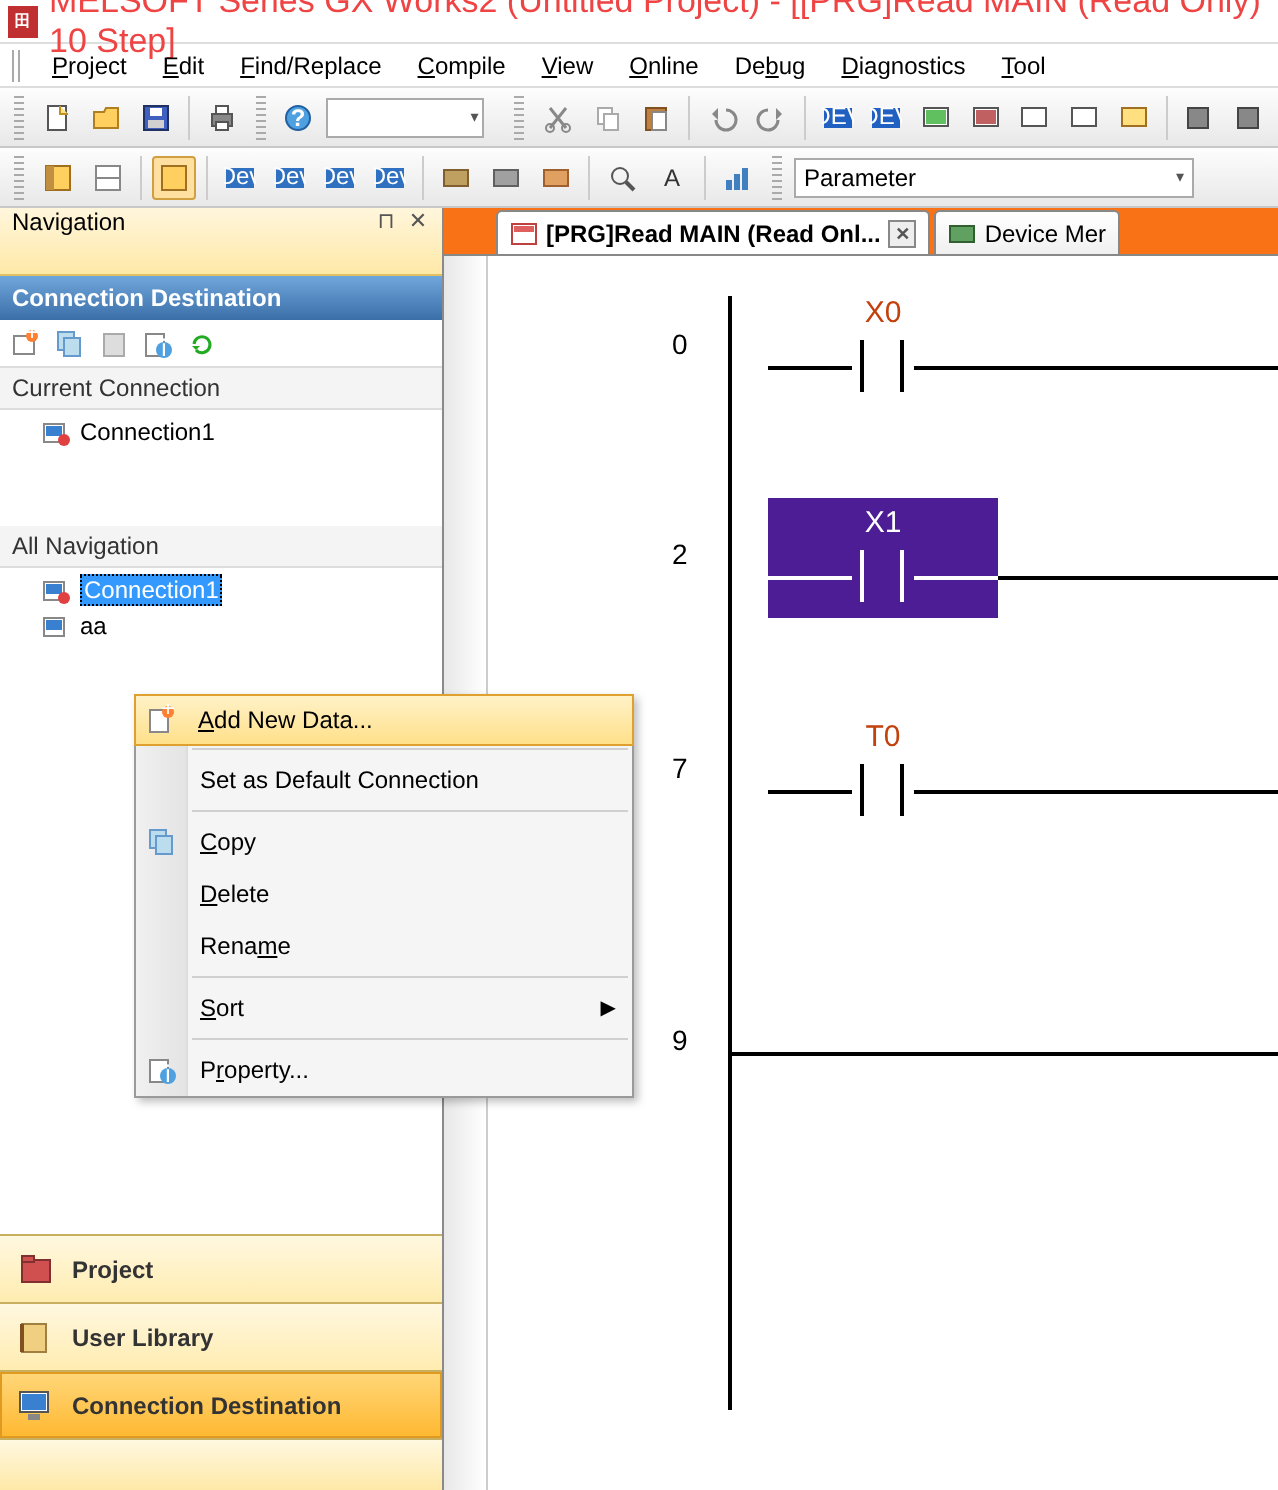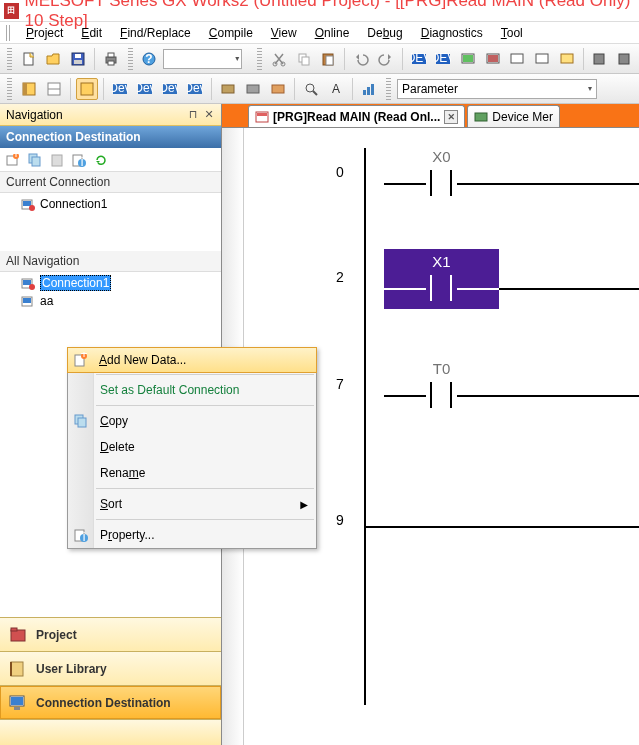--- a/index.html
+++ b/index.html
@@ -33,7 +33,7 @@
 
   
   .nav-panel { width: 222px; background:#fff; border-right:1px solid #8a8a8a; display:flex; flex-direction:column; }
-  .nav-header { height:22px; background: linear-gradient(#fff6dc,#ffe9a8); border-bottom:1px solid #e0c060; display:flex; align-items:center; padding:0 6px; color:#000;}
+  .nav-header { height:34px; background: linear-gradient(#fff6dc,#ffe9a8); border-bottom:1px solid #e0c060; display:flex; align-items:flex-start; padding:0 6px; color:#000;}
   .nav-header .sp { margin-left:auto; display:flex; gap:4px; align-items:center;}
   .pin-icon,.close-icon { width:12px; height:12px; display:flex; align-items:center; justify-content:center; font-size:11px; color:#555; cursor:default;}
 

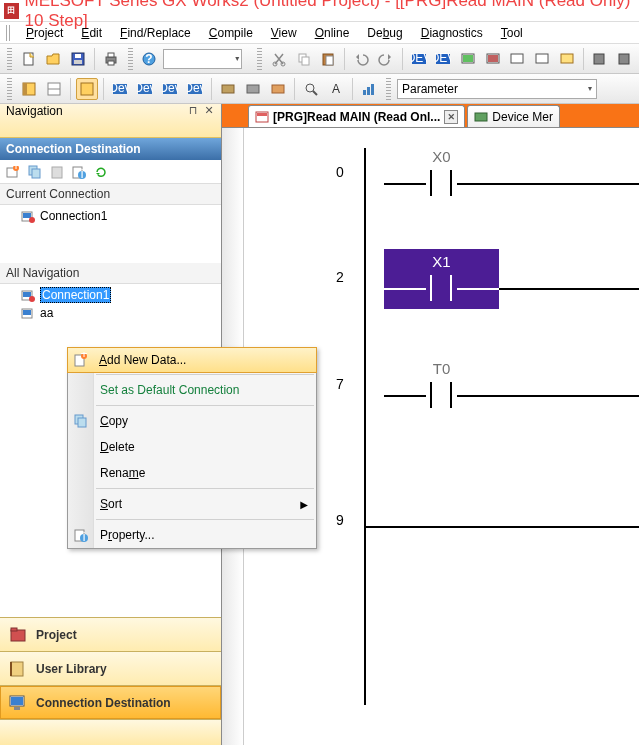--- a/index.html
+++ b/index.html
@@ -66,7 +66,7 @@
   .rung .num { position:absolute; left:92px; top:26px; font-size:14px; color:#000;}
   .contact-box { position:absolute; left:140px; top:6px; width:115px; height:60px; background:#fff;}
   .contact-box.selected { background:#4c1d95;}
-  .contact-box .dev { position:absolute; top:4px; left:0; right:0; text-align:center; font-size:15px; color:#737373;}
+  .contact-box .dev { position:absolute; top:4px; left:0; right:0; text-align:center; font-size:15px; color:#c2410c;}
   .contact-box.selected .dev { color:#fff;}
   .contact-box .sym { position:absolute; top:30px; left:0; right:0; height:20px;}
   .contact-box .sym::before,

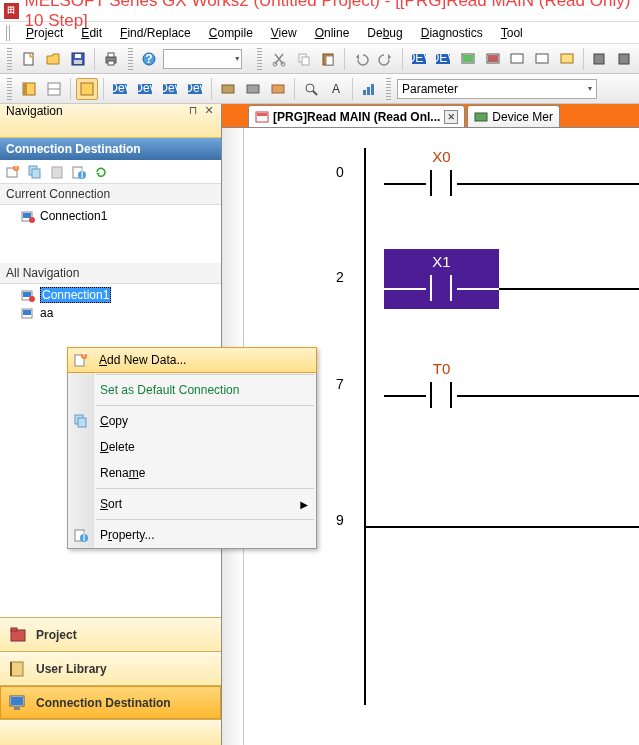--- a/index.html
+++ b/index.html
@@ -88,7 +88,7 @@
   .context-menu .cm-gutter { position:absolute; left:0; top:0; bottom:0; width:26px; background:linear-gradient(90deg,#f0f0f0,#e4e4e4); border-right:1px solid #ddd;}
   .cm-item { position:relative; height:26px; display:flex; align-items:center; padding-left:32px; color:#000; cursor:default;}
   .cm-item.hover { background:linear-gradient(#fff2c8,#ffe08a); border:1px solid #e0a030; margin:-1px; padding-left:31px;}
-  .cm-item.disabled { color:#15803d;}
+  .cm-item.disabled { color:#000000;}
   .cm-item .arrow-r { margin-left:auto; margin-right:8px; font-size:10px;}
   .cm-sep { height:1px; margin:2px 2px 2px 28px; background:#d0d0d0;}
   .cm-icon { position:absolute; left:4px; width:18px; height:18px; display:flex; align-items:center; justify-content:center;}

